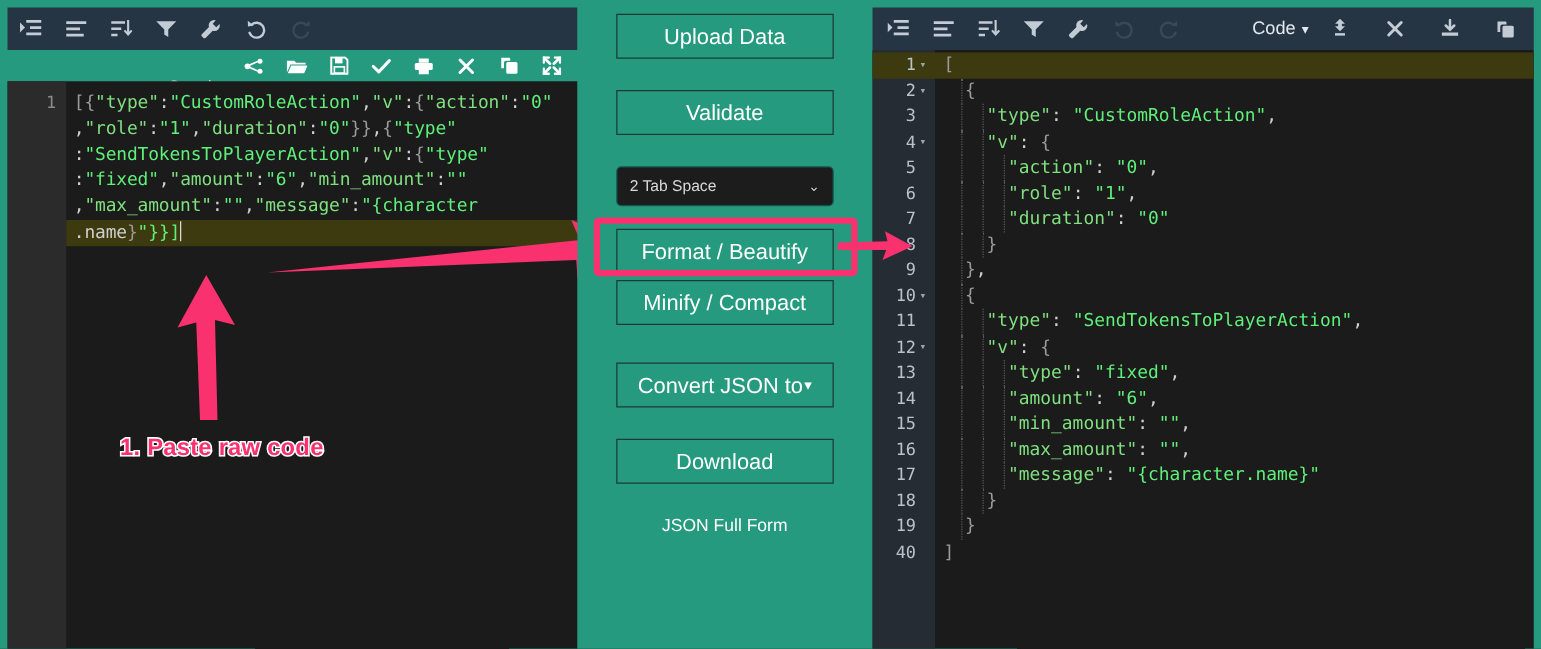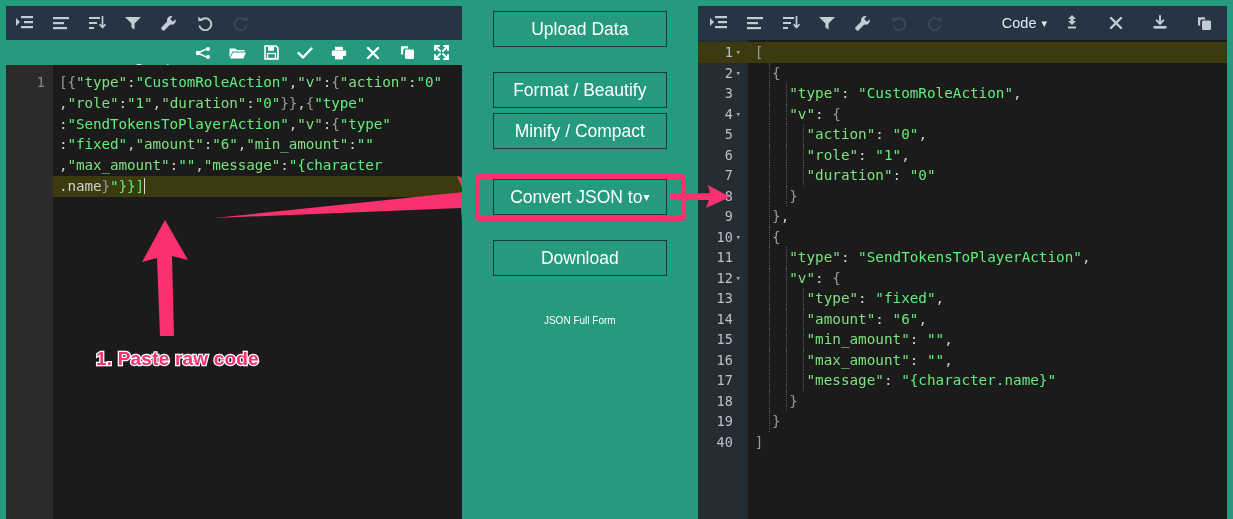--- a/index.html
+++ b/index.html
@@ -386,6 +386,7 @@
 
   <div class="mid-panel">
     <div class="mid-btn">Upload Data</div>
+    <div class="mid-btn">Validate</div>
     <div class="mid-btn b-format">Format / Beautify</div>
     <div class="mid-btn b-minify">Minify / Compact</div>
     <div class="mid-btn b-convert">

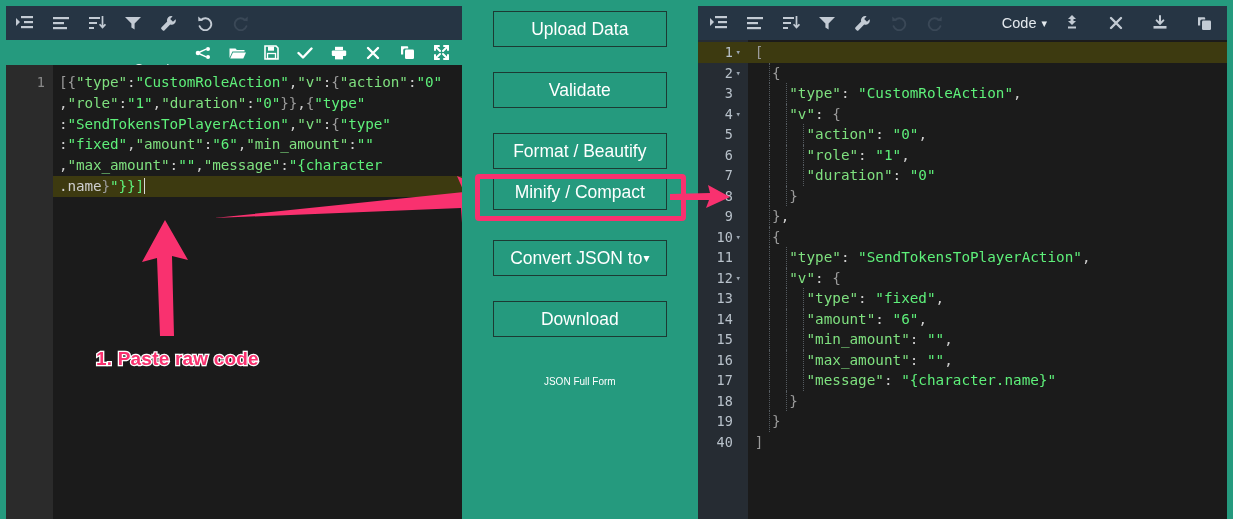--- a/index.html
+++ b/index.html
@@ -387,6 +387,10 @@
   <div class="mid-panel">
     <div class="mid-btn">Upload Data</div>
     <div class="mid-btn">Validate</div>
+    <div class="mid-select">
+      <span>2 Tab Space</span>
+      <span class="chev">⌄</span>
+    </div>
     <div class="mid-btn b-format">Format / Beautify</div>
     <div class="mid-btn b-minify">Minify / Compact</div>
     <div class="mid-btn b-convert">

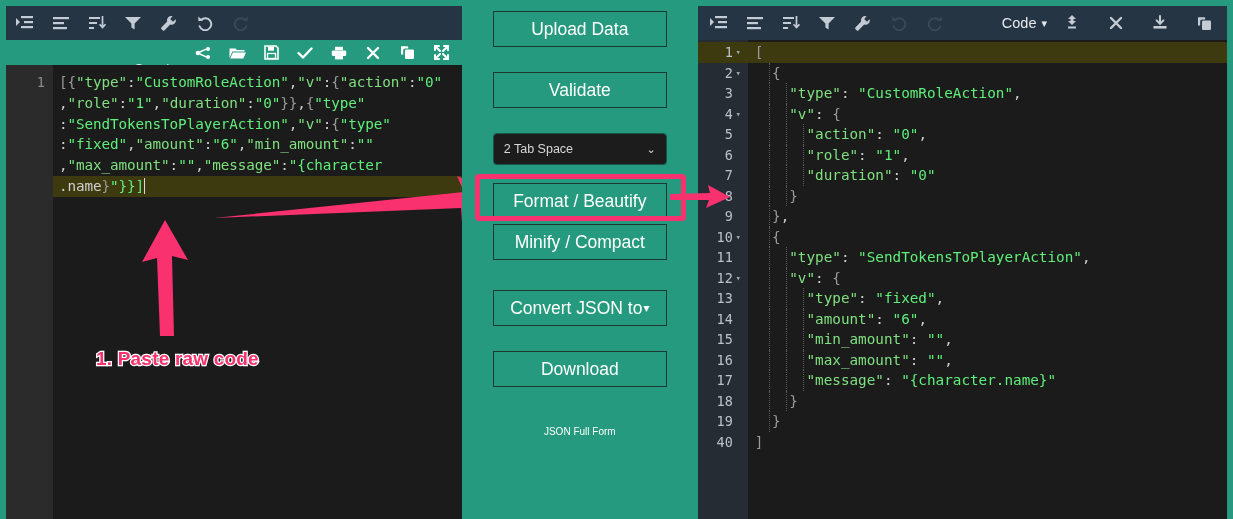--- a/index.html
+++ b/index.html
@@ -161,10 +161,9 @@
   .mid-btn.b-minify { margin-bottom: 30px; }
   .mid-btn.b-convert { margin-bottom: 25px; }
   .mid-link {
-    color: #ffffff; font-size: 10px;
+    color: #ffffff; font-size: 14px;
     font-family: "Liberation Sans", sans-serif;
     cursor: pointer;
-    margin-top: 14px;
   }
   .hl-box {
     position: absolute;

